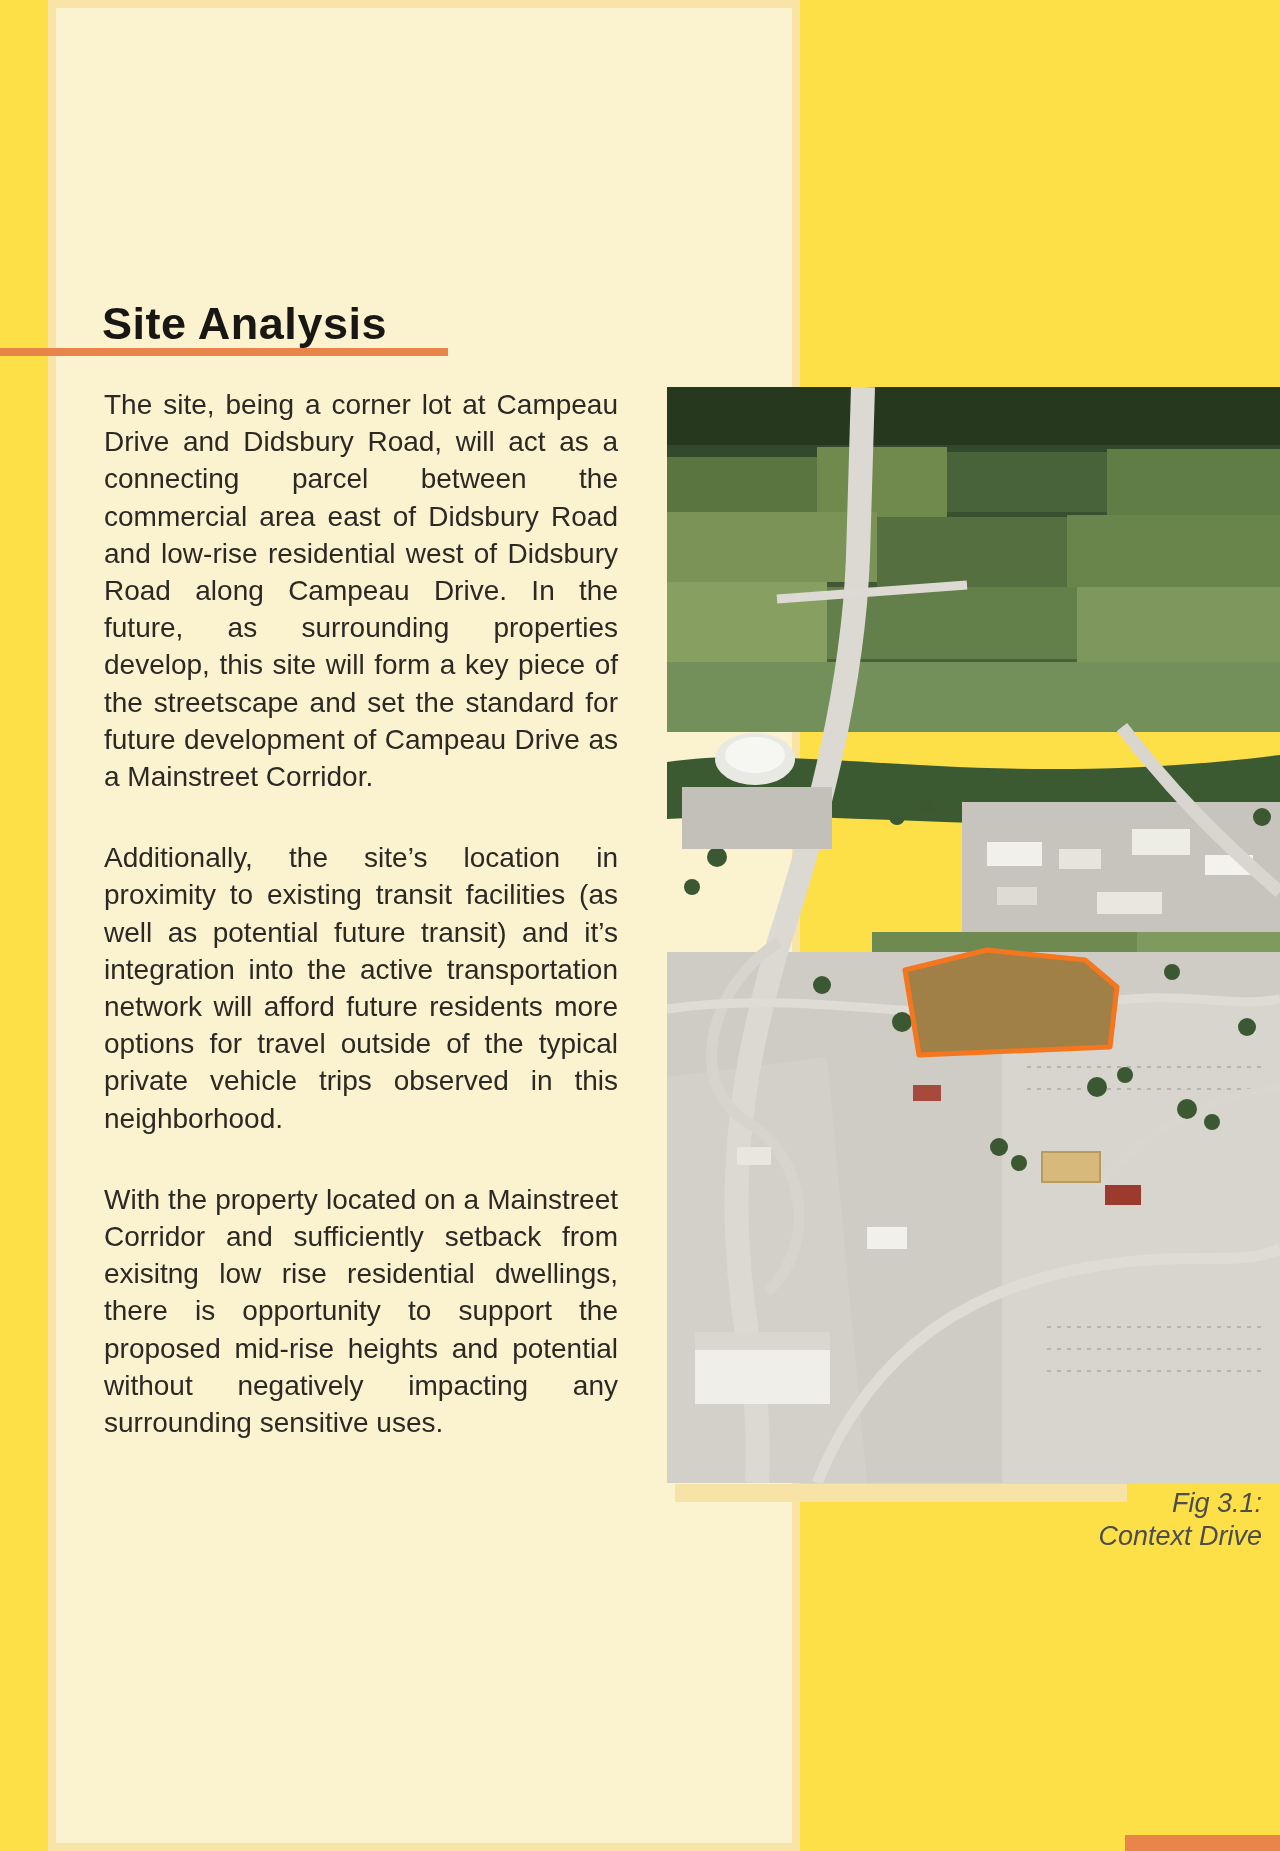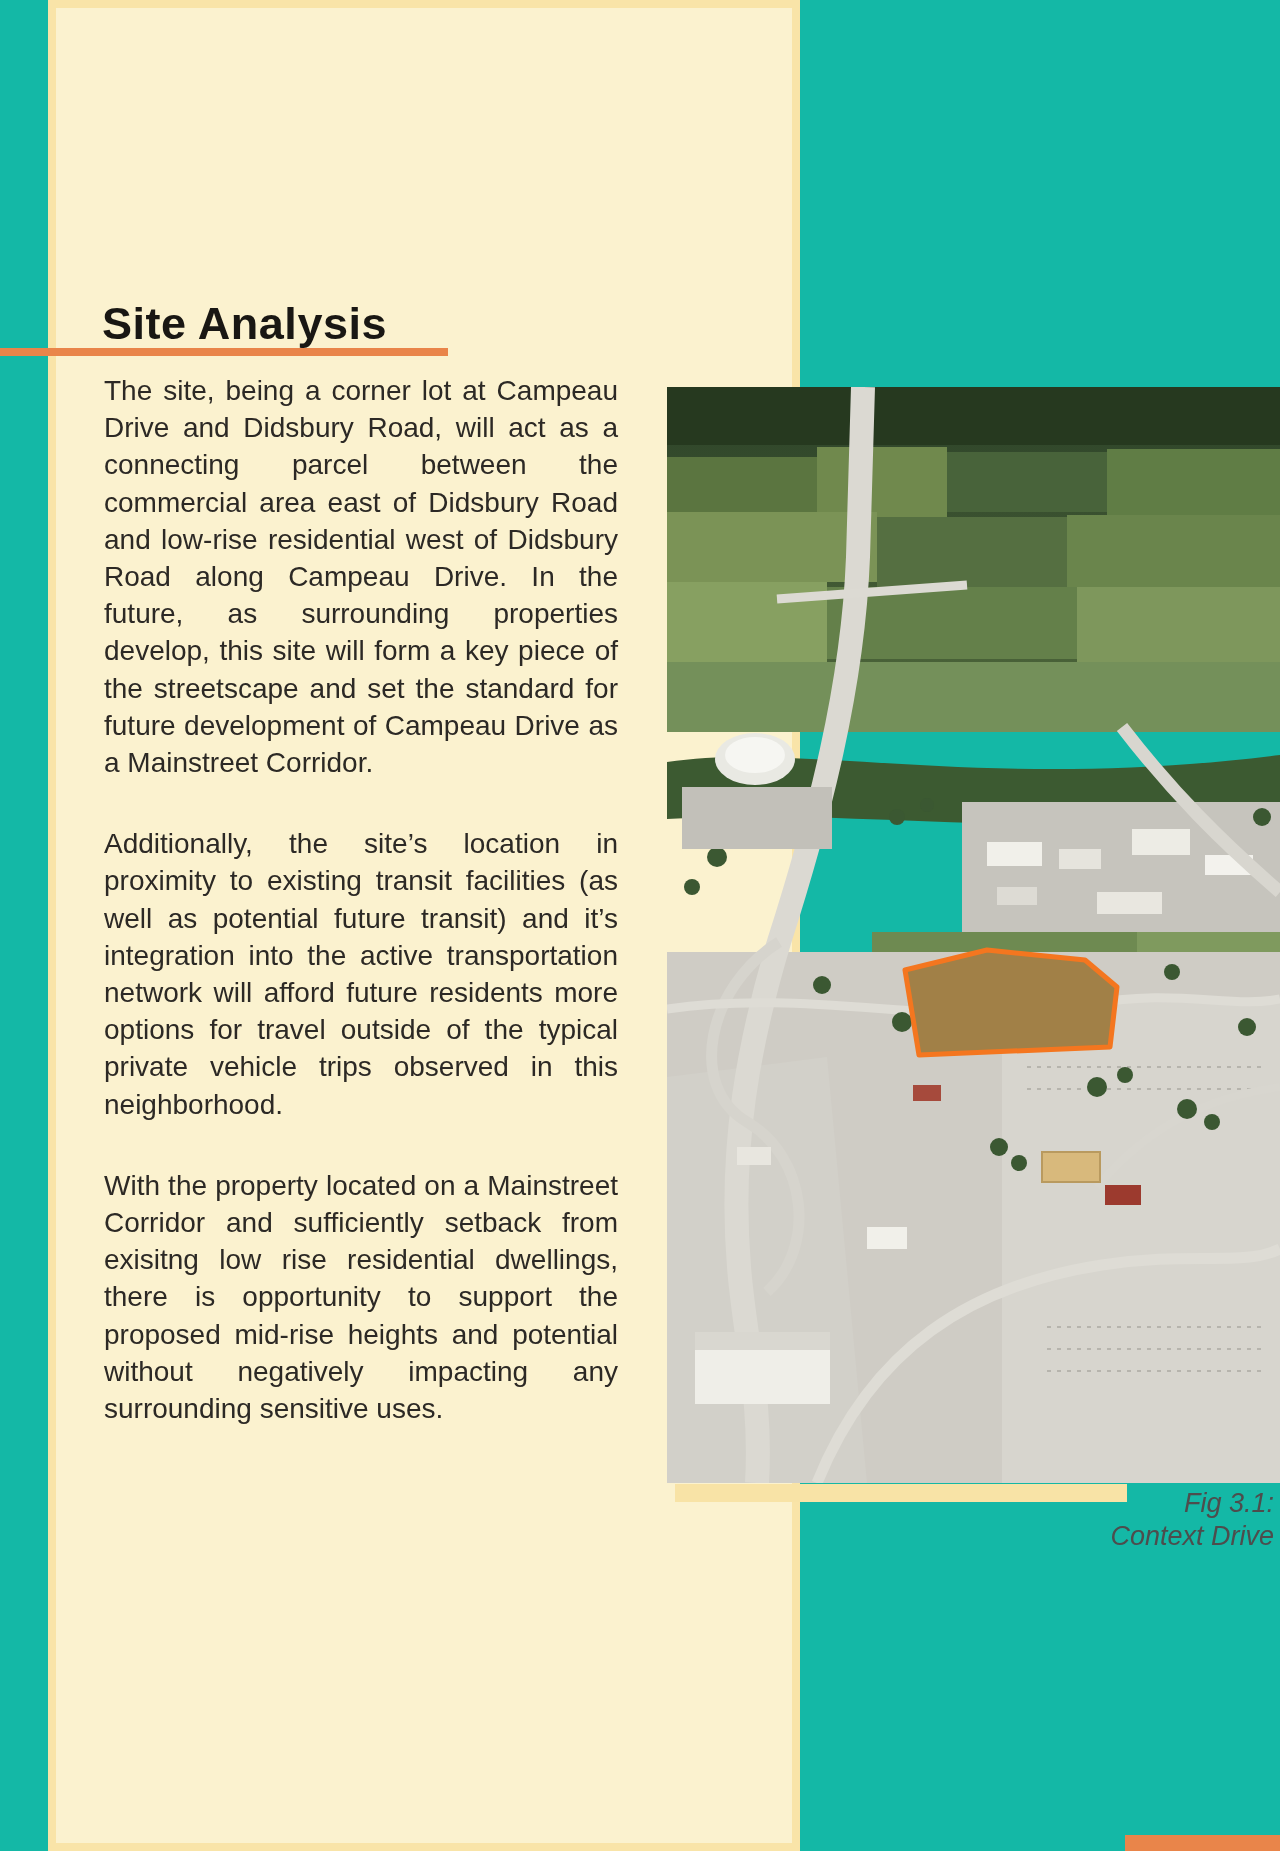--- a/index.html
+++ b/index.html
@@ -4,7 +4,7 @@
 <style>
   html,body{margin:0;padding:0;background:#ffffff;}
   #page{
-    position:relative;width:1280px;height:1851px;background:#14b8a6;
+    position:relative;width:1280px;height:1851px;background:#fde047;
     overflow:hidden;font-family:"Liberation Sans", sans-serif;
   }
   .panel{

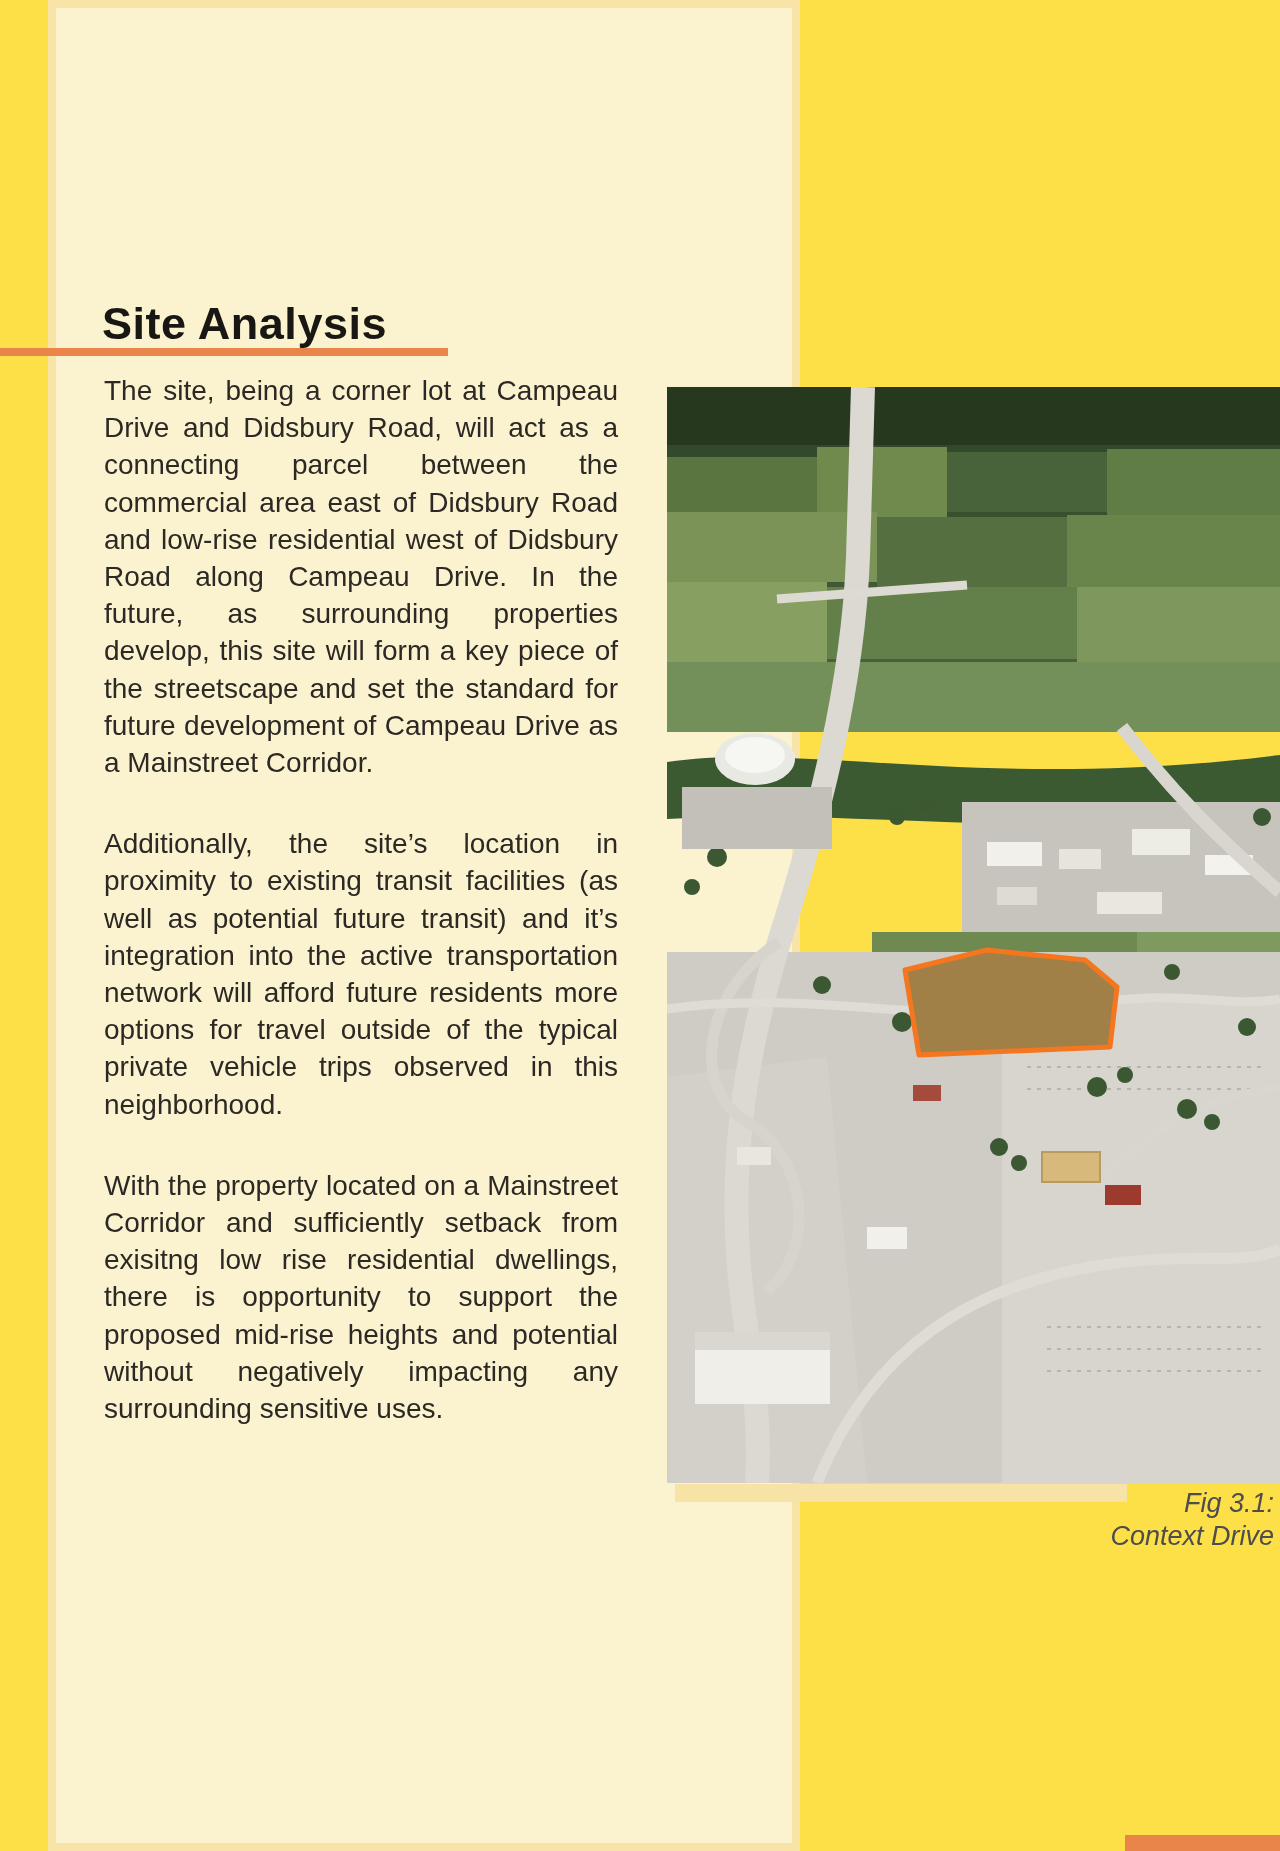--- a/index.html
+++ b/index.html
@@ -20,7 +20,7 @@
     position:absolute;left:0;top:348px;width:448px;height:8px;background:#E9854A;
   }
   .body-copy{
-    position:absolute;left:104px;top:372px;width:514px;
+    position:absolute;left:104px;top:386px;width:514px;
     color:#2C2925;font-size:28px;line-height:37.2px;
   }
   .body-copy p{

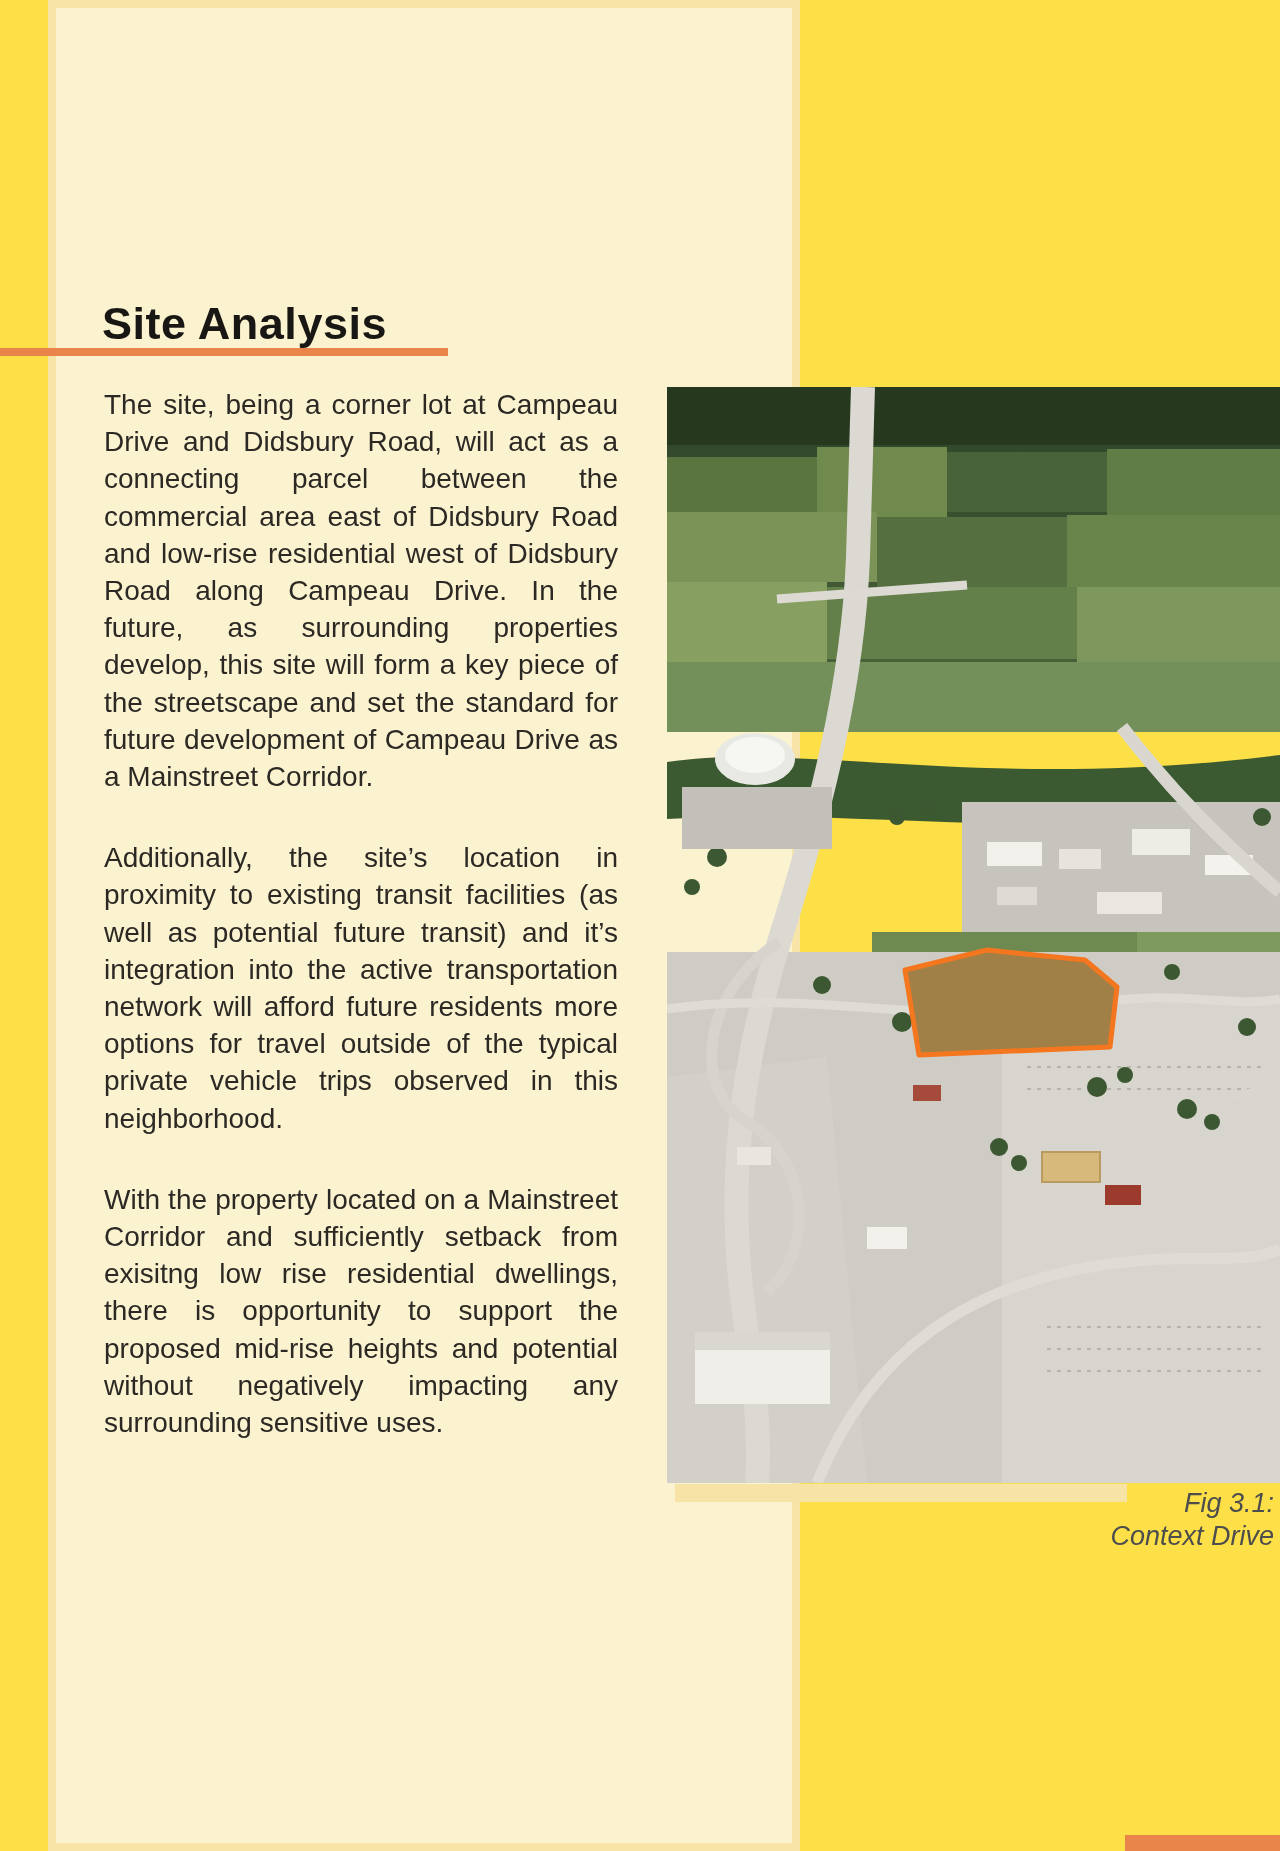--- a/index.html
+++ b/index.html
@@ -37,7 +37,7 @@
   .fig-caption{
     position:absolute;right:0;top:1487px;width:330px;text-align:right;
     font-style:italic;color:#4D4D4D;font-size:27px;line-height:33px;
-    padding-right:6px;
+    padding-right:18px;
   }
   .bottom-bar{
     position:absolute;left:1125px;top:1835px;width:155px;height:16px;background:#E9854A;

